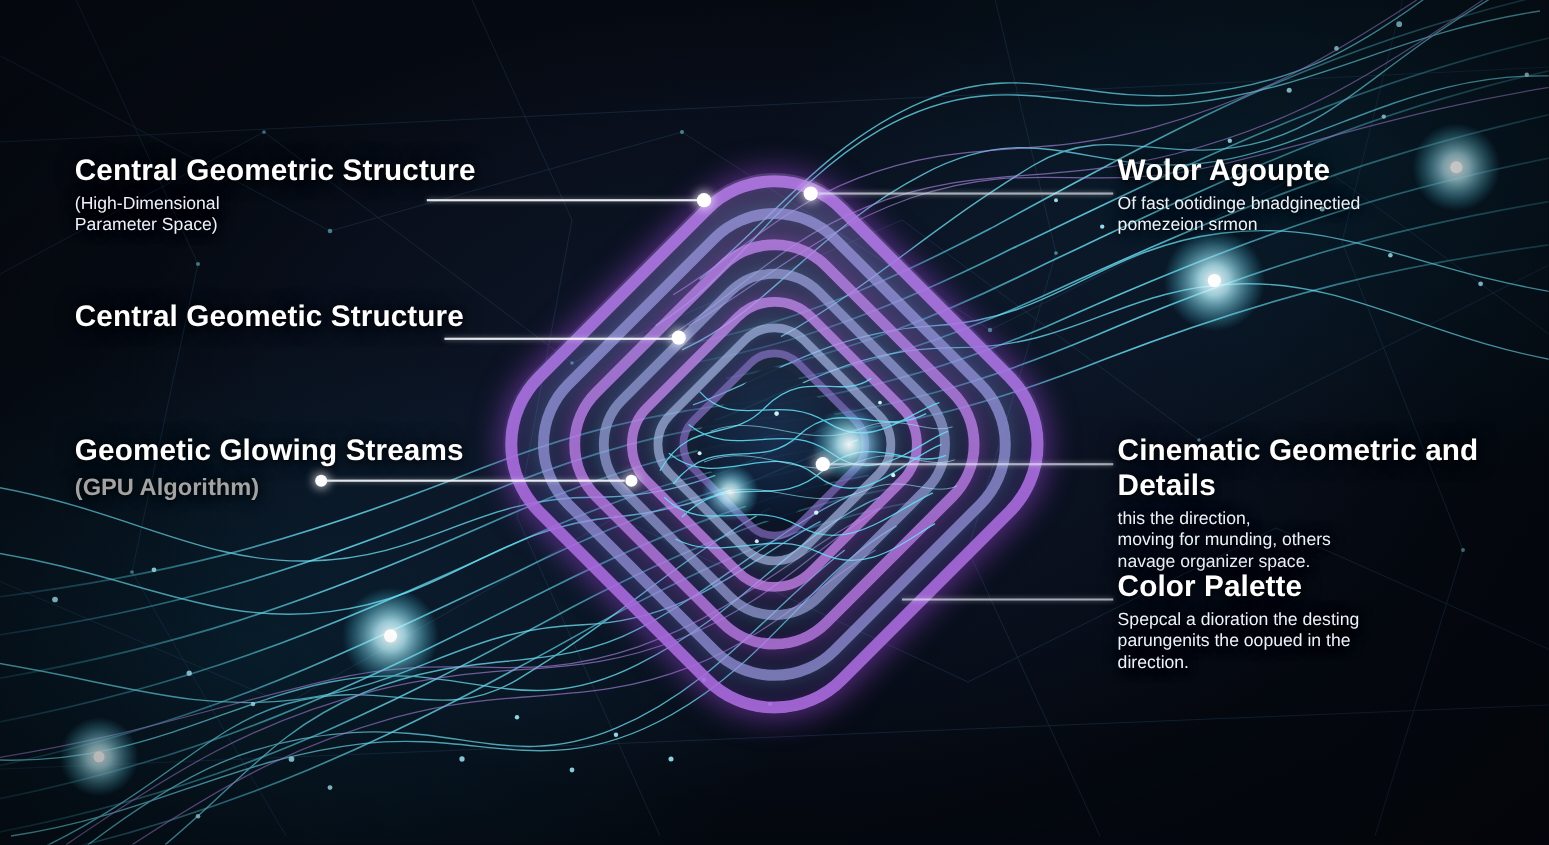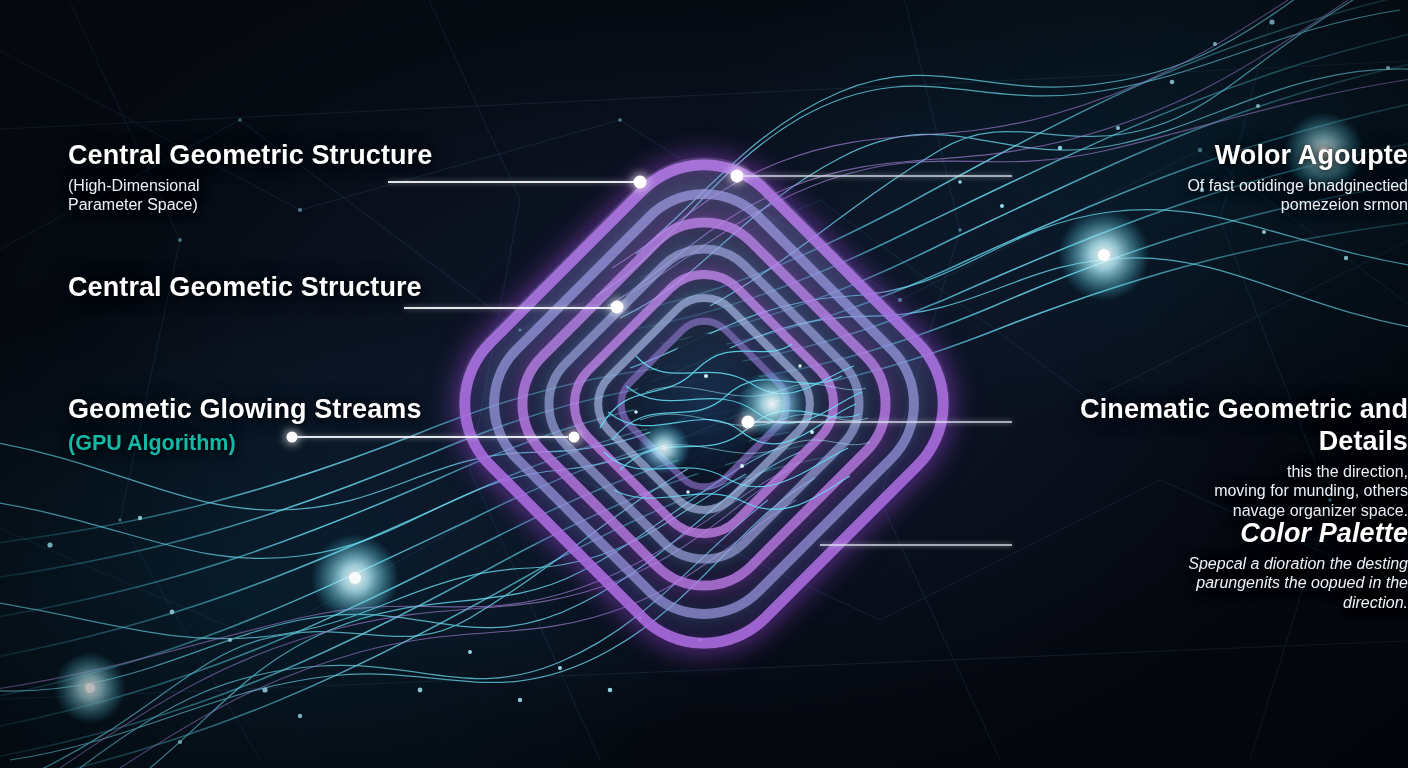--- a/index.html
+++ b/index.html
@@ -93,7 +93,7 @@
     text-shadow: 0 1px 6px rgba(0,0,0,0.85), 0 0 14px rgba(0,0,0,0.55);
     white-space: pre-line;
   }
-  .ann.right { text-align: right; }
+  .ann.right { text-align: left; }
 
   
   .leader { position: absolute; height: 2px; background: rgba(248,250,255,0.92);

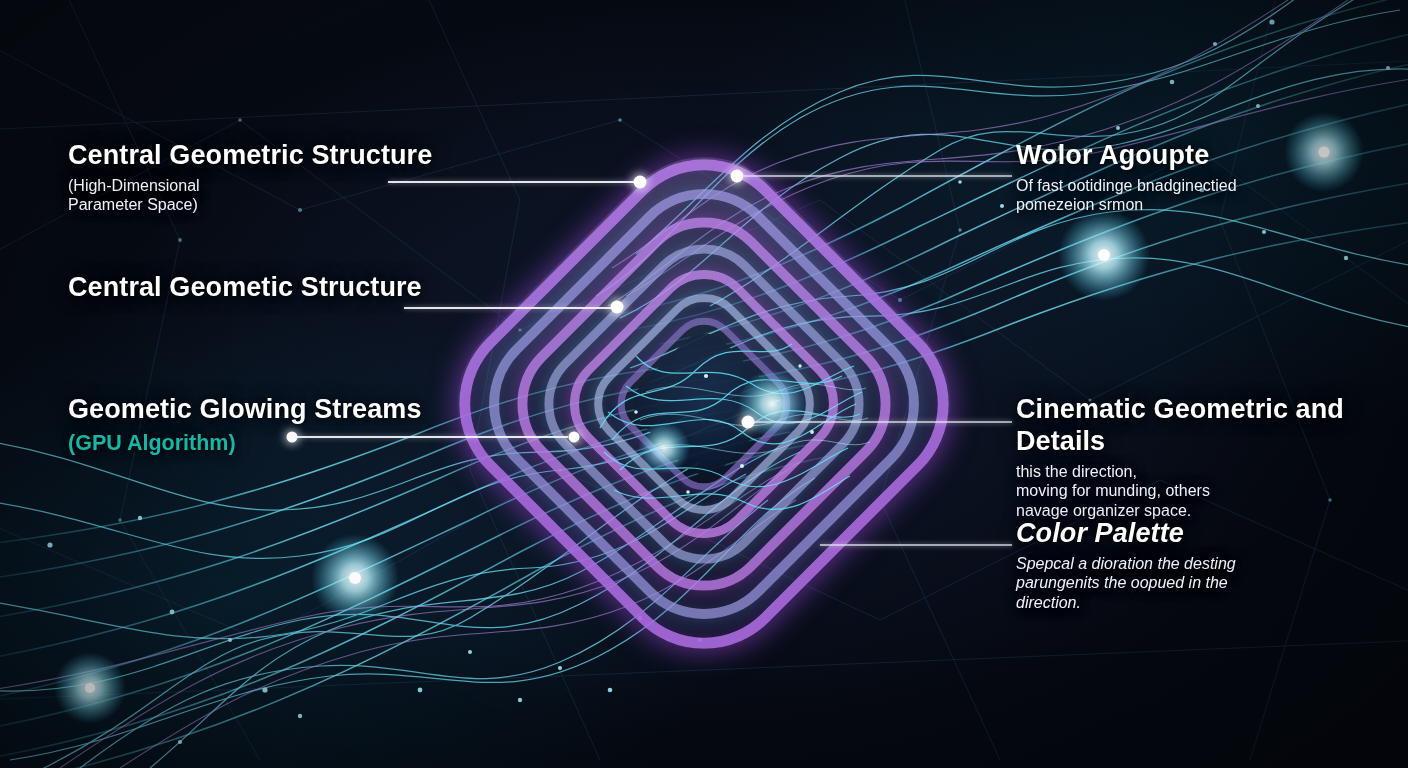--- a/index.html
+++ b/index.html
@@ -322,7 +322,7 @@
 
   <div class="ann" style="left:68px; top:394px; width:400px;">
     <h2>Geometic Glowing Streams</h2>
-    <p style="font-size:21.5px; font-weight:700; color:#14b8a6;">(GPU Algorithm)</p>
+    <p style="font-size:21.5px; font-weight:700; color:#a3a3a3;">(GPU Algorithm)</p>
   </div>
 
   <div class="ann right" style="left:1016px; top:140px; width:392px;">

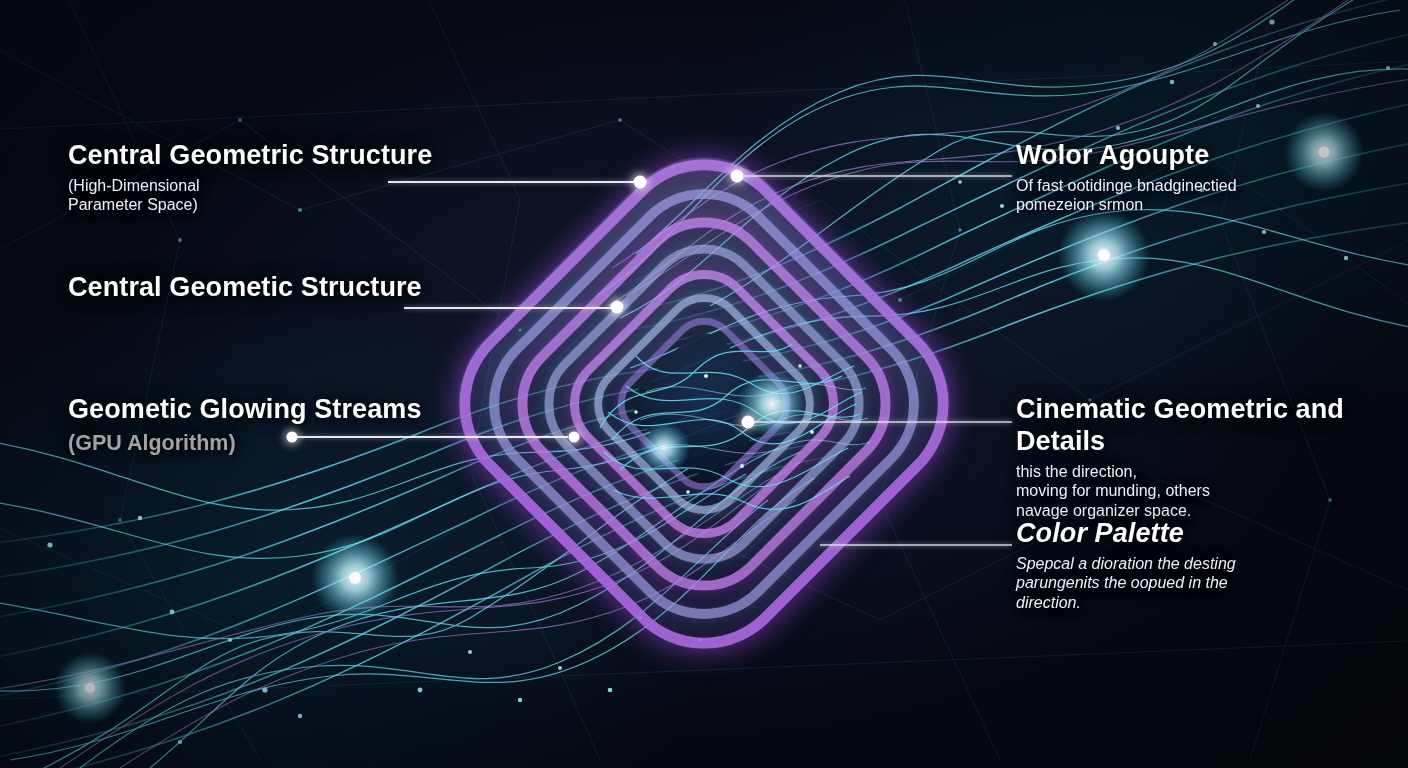--- a/index.html
+++ b/index.html
@@ -338,7 +338,7 @@
 navage organizer space.</p>
   </div>
 
-  <div class="ann right" style="left:1016px; top:518px; width:392px;font-style:italic;">
+  <div class="ann right" style="left:1016px; top:518px; width:392px;">
     <h2>Color Palette</h2>
     <p>Spepcal a dioration the desting
 parungenits the oopued in the

